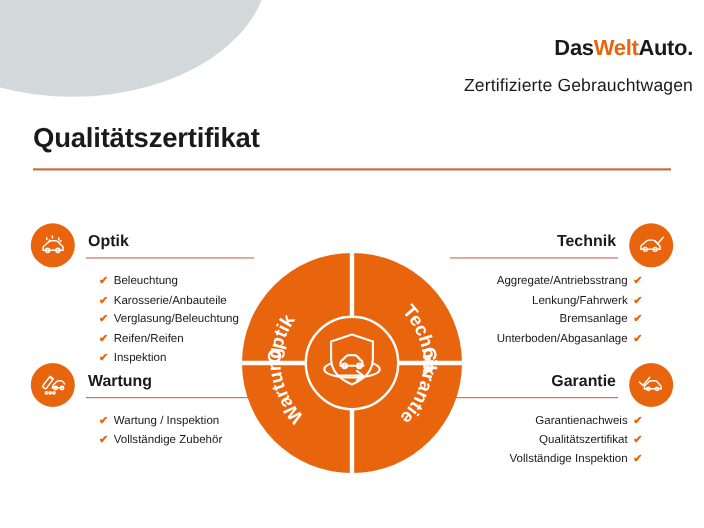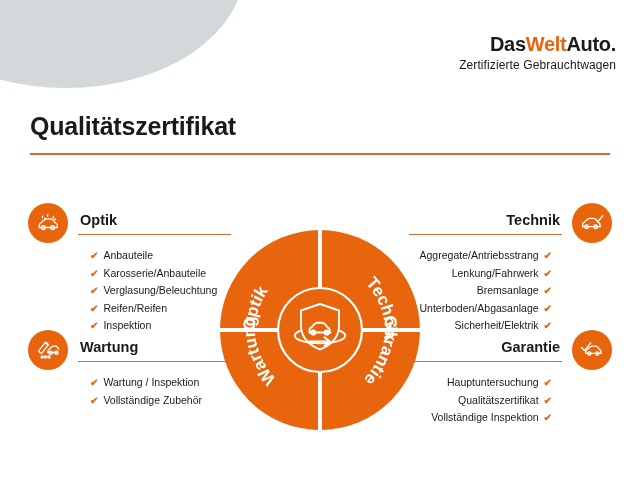--- a/index.html
+++ b/index.html
@@ -35,7 +35,7 @@
   
   .logo {
     position: absolute;
-    right: 24px;
+    right: 10px;
     top: 34px;
     text-align: right;
     line-height: 1;

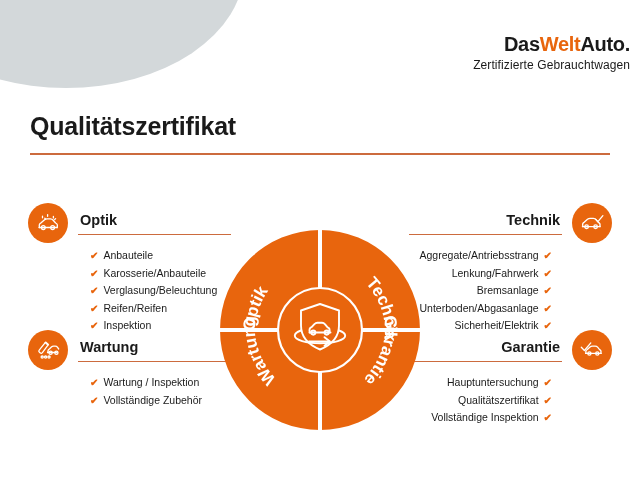--- a/index.html
+++ b/index.html
@@ -49,8 +49,8 @@
   }
   .logo-main .hl { color: #e8650d; }
   .logo-sub {
-    margin-top: 5px;
-    font-size: 12px;
+    margin-top: 17px;
+    font-size: 16px;
     color: #1a1a1a;
     white-space: nowrap;
     letter-spacing: 0.1px;

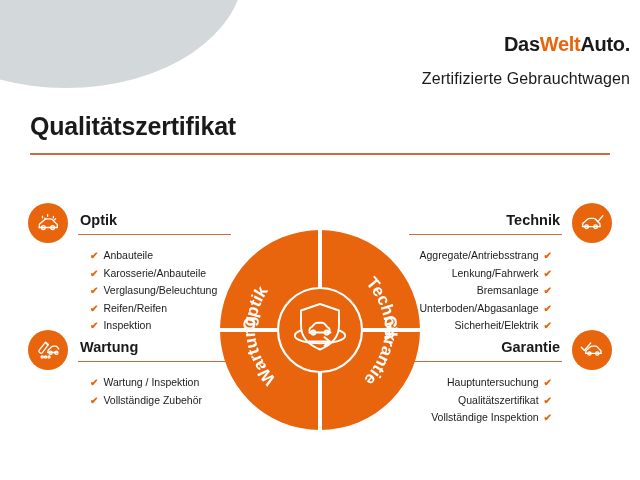--- a/index.html
+++ b/index.html
@@ -194,7 +194,7 @@
       <div class="sec-rule"></div>
     </div>
     <ul class="sec-list">
-      <li><span class="chk">✔</span><span>Anbauteile</span></li>
+      <li><span class="chk">✔</span><span>Beleuchtung</span></li>
       <li><span class="chk">✔</span><span>Karosserie/Anbauteile</span></li>
       <li><span class="chk">✔</span><span>Verglasung/Beleuchtung</span></li>
       <li><span class="chk">✔</span><span>Reifen/Reifen</span></li>

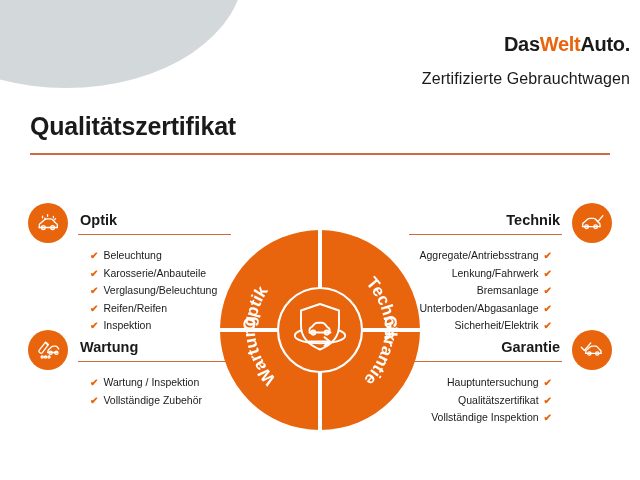--- a/index.html
+++ b/index.html
@@ -136,7 +136,7 @@
     white-space: nowrap;
   }
   .sec-left .sec-list  { margin-left: 62px; text-align: left; }
-  .sec-right .sec-list { margin-right: 60px; text-align: right; }
+  .sec-right .sec-list { margin-right: 28px; text-align: right; }
 
   .chk {
     color: #e8650d;

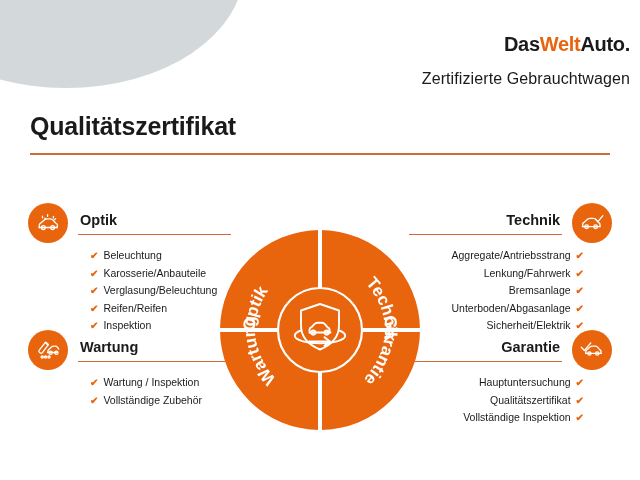--- a/index.html
+++ b/index.html
@@ -249,7 +249,6 @@
       <li><span>Lenkung/Fahrwerk</span><span class="chk">✔</span></li>
       <li><span>Bremsanlage</span><span class="chk">✔</span></li>
       <li><span>Unterboden/Abgasanlage</span><span class="chk">✔</span></li>
-      <li><span>Sicherheit/Elektrik</span><span class="chk">✔</span></li>
     </ul>
   </div>
 

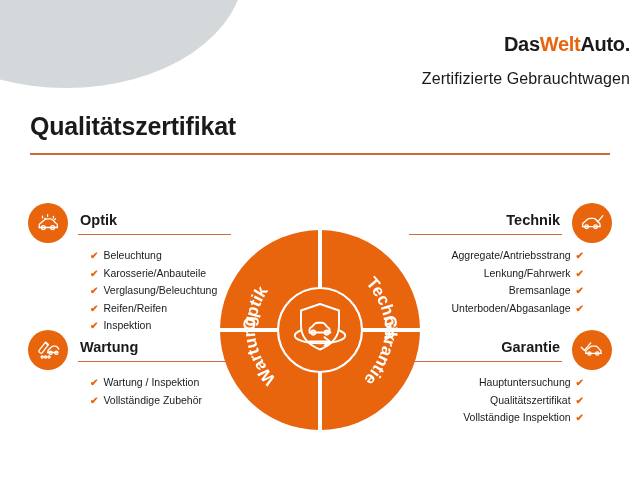--- a/index.html
+++ b/index.html
@@ -269,7 +269,7 @@
       <div class="sec-rule"></div>
     </div>
     <ul class="sec-list">
-      <li><span>Hauptuntersuchung</span><span class="chk">✔</span></li>
+      <li><span>Garantienachweis</span><span class="chk">✔</span></li>
       <li><span>Qualitätszertifikat</span><span class="chk">✔</span></li>
       <li><span>Vollständige Inspektion</span><span class="chk">✔</span></li>
     </ul>

